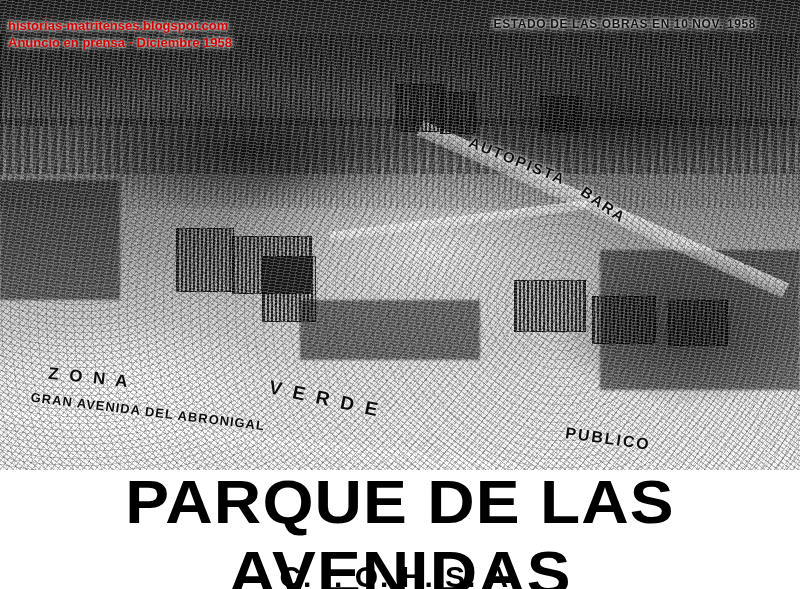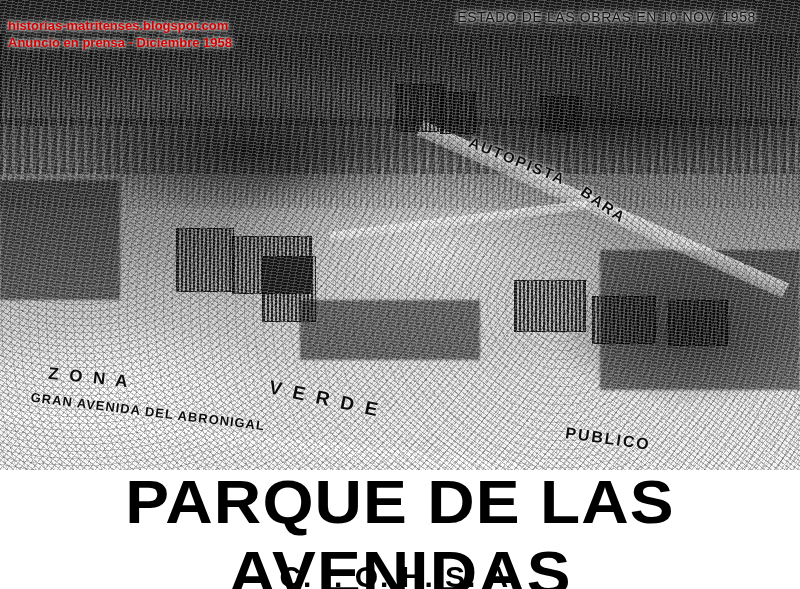--- a/index.html
+++ b/index.html
@@ -126,10 +126,10 @@
   #status-caption {
     position: absolute;
     right: 44px;
-    top: 9px;
+    top: 17px;
     color: #111;
-    font-size: 14px;
-    font-weight: normal;
+    font-size: 12px;
+    font-weight: bold;
     letter-spacing: 0.6px;
     text-shadow: 0 0 3px rgba(255,255,255,0.95), 0 0 6px #fff;
   }

